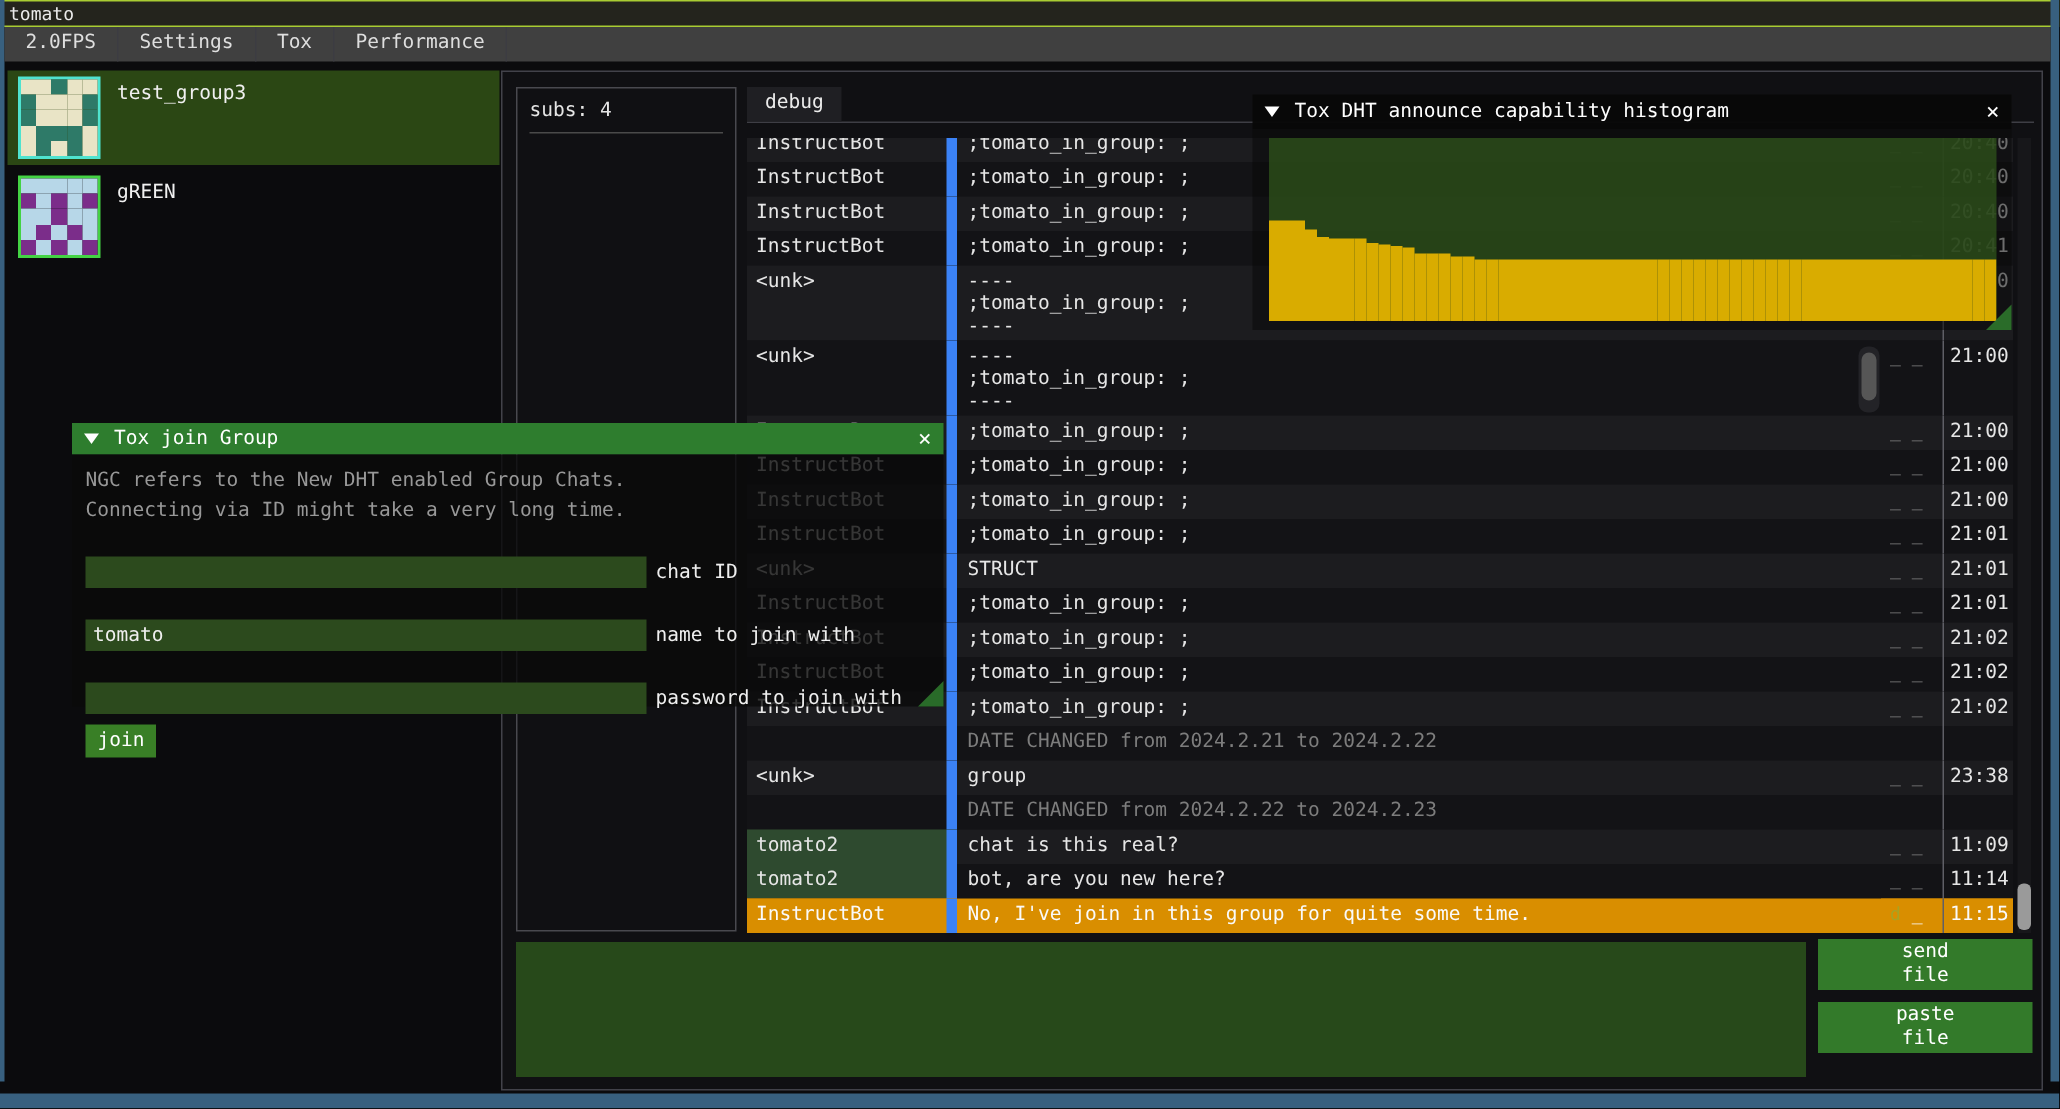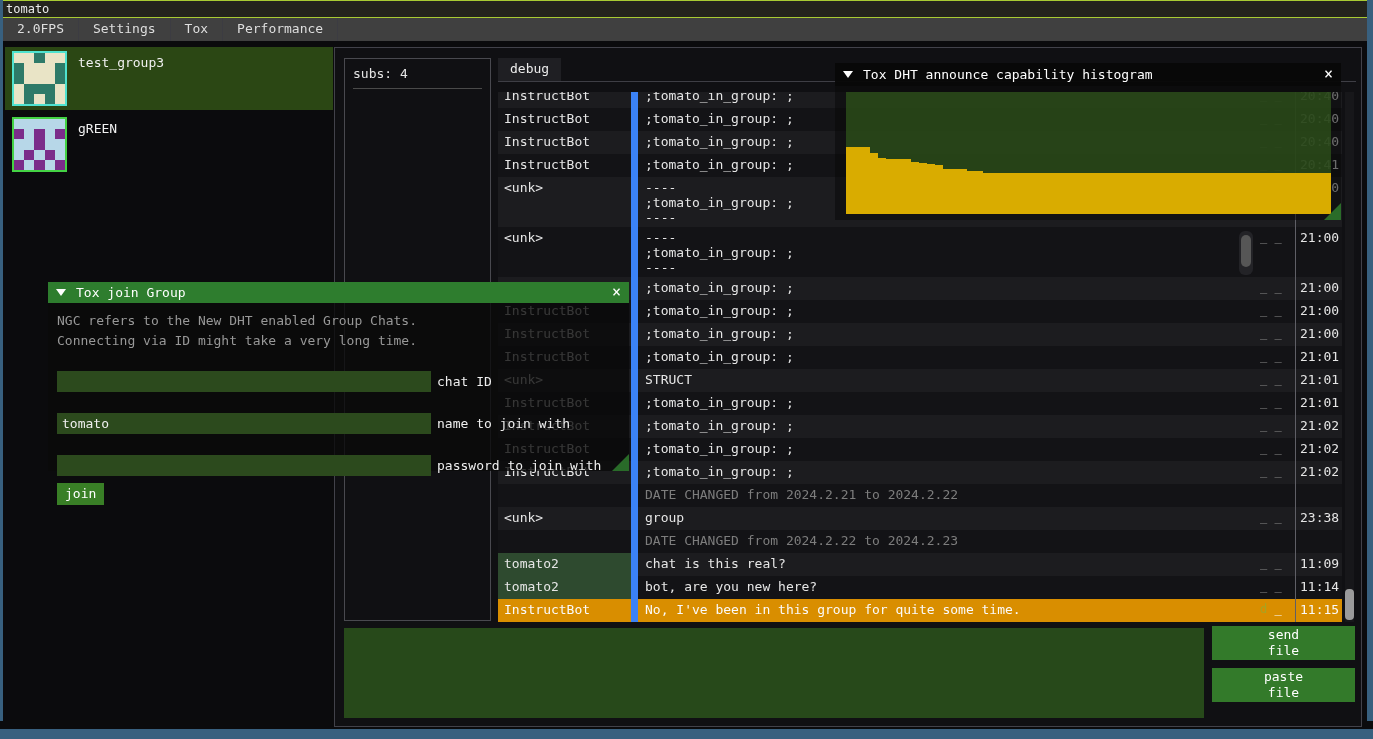--- a/index.html
+++ b/index.html
@@ -368,7 +368,7 @@
           </div>
           <div class="chat-row r-even row-selected" style="position: relative;">
             <div class="cell-name">InstructBot</div>
-            <div class="cell-msg">No, I've been in this group for quite some time.</div>
+            <div class="cell-msg">No, I've join in this group for quite some time.</div>
             <div class="cell-flags"><span class="flag-d">d</span><span> _</span></div>
             <div class="cell-time">11:15</div>
           </div>

